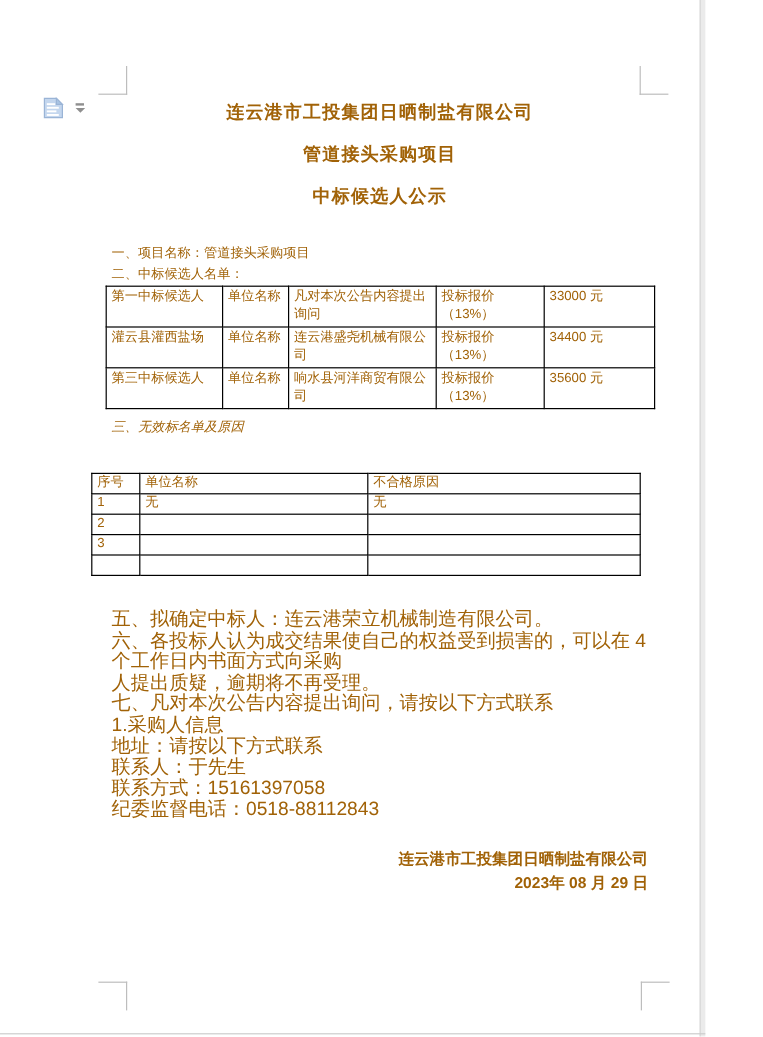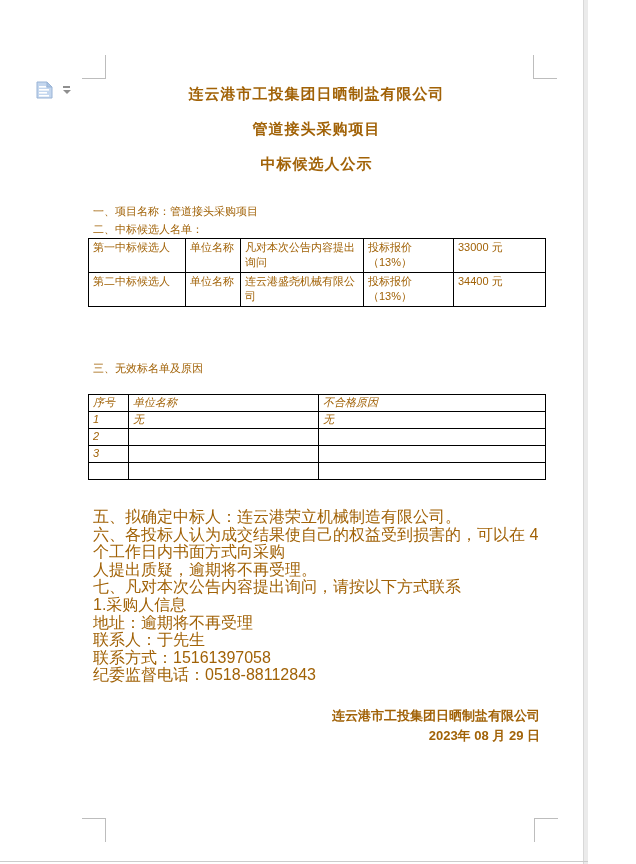--- a/index.html
+++ b/index.html
@@ -103,7 +103,7 @@
       <td>33000 元</td>
     </tr>
     <tr>
-      <td>第二中标候选人</td>
+      <td>灌云县灌西盐场</td>
       <td>单位名称</td>
       <td>连云港盛尧机械有限公司</td>
       <td>投标报价（13%）</td>

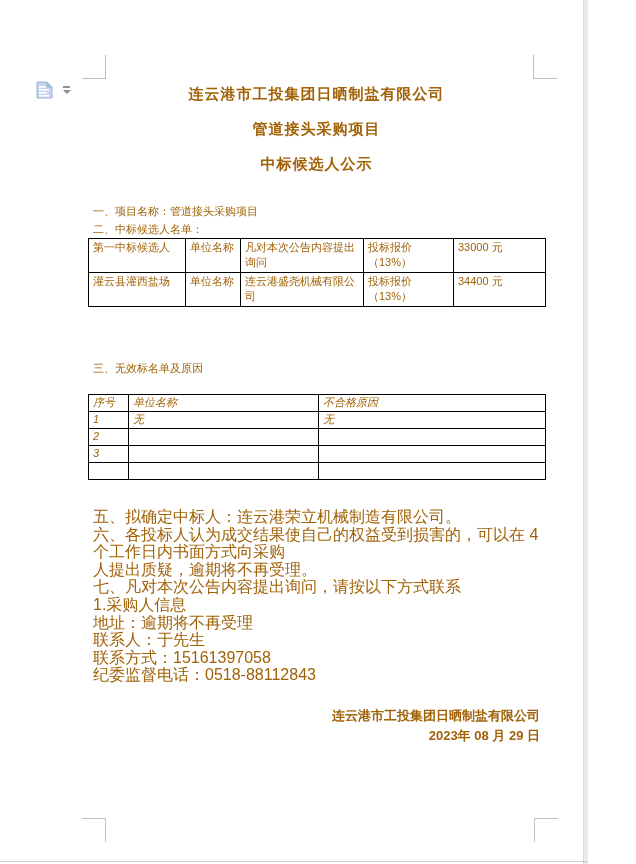--- a/index.html
+++ b/index.html
@@ -109,6 +109,13 @@
       <td>投标报价（13%）</td>
       <td>34400 元</td>
     </tr>
+    <tr>
+      <td>第三中标候选人</td>
+      <td>单位名称</td>
+      <td>响水县河洋商贸有限公司</td>
+      <td>投标报价（13%）</td>
+      <td>35600 元</td>
+    </tr>
   </tbody>
     </table>
 

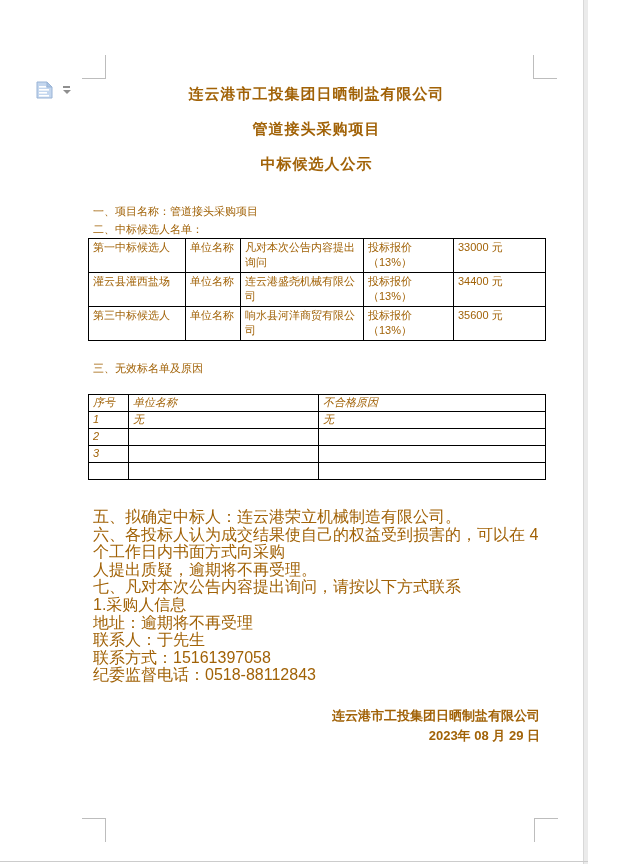--- a/index.html
+++ b/index.html
@@ -31,7 +31,7 @@
 
   
   .sec12{position:absolute;left:93px;top:203px;width:452px;font-size:11px;line-height:17.5px;}
-  .sec3{position:absolute;left:93px;top:360px;width:452px;font-size:11px;line-height:17.5px;}
+  .sec3{position:absolute;left:93px;top:348px;width:452px;font-size:11px;line-height:17.5px;font-style:italic;}
   .bodytext{position:absolute;left:93px;top:508px;width:452px;font-size:16px;line-height:17.6px;}
 
   

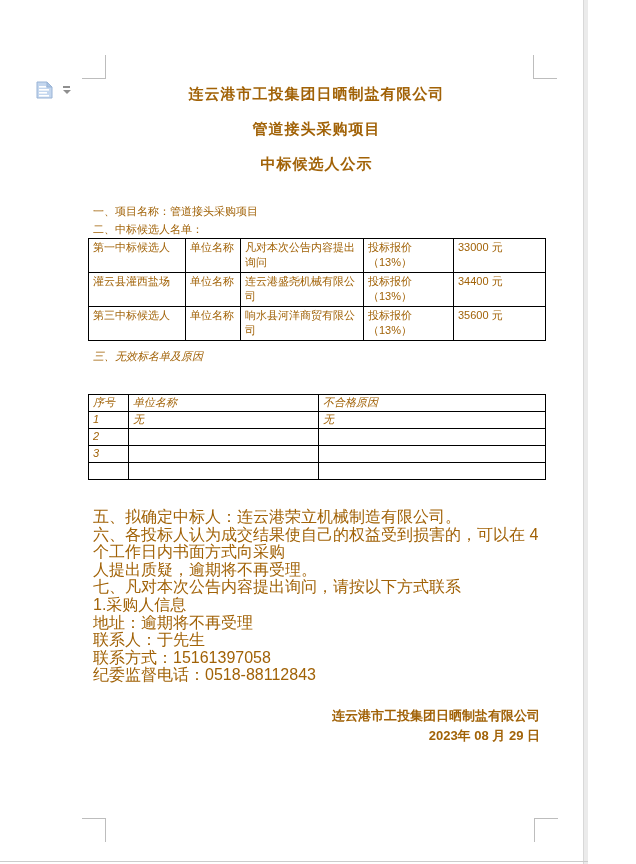--- a/index.html
+++ b/index.html
@@ -39,7 +39,7 @@
   td{border:1px solid #000;vertical-align:top;padding:1px 4px;font-size:11px;line-height:14.5px;overflow:hidden;}
   .tbl-candidates{position:absolute;left:88px;top:238px;width:457px;}
   .tbl-candidates tr{height:34px;}
-  .tbl-invalid{position:absolute;left:88px;top:394px;width:457px;font-style:italic;}
+  .tbl-invalid{position:absolute;left:76px;top:394px;width:457px;}
   .tbl-invalid tr{height:17px;}
   .tbl-invalid td{line-height:14px;padding:0 4px;}
 

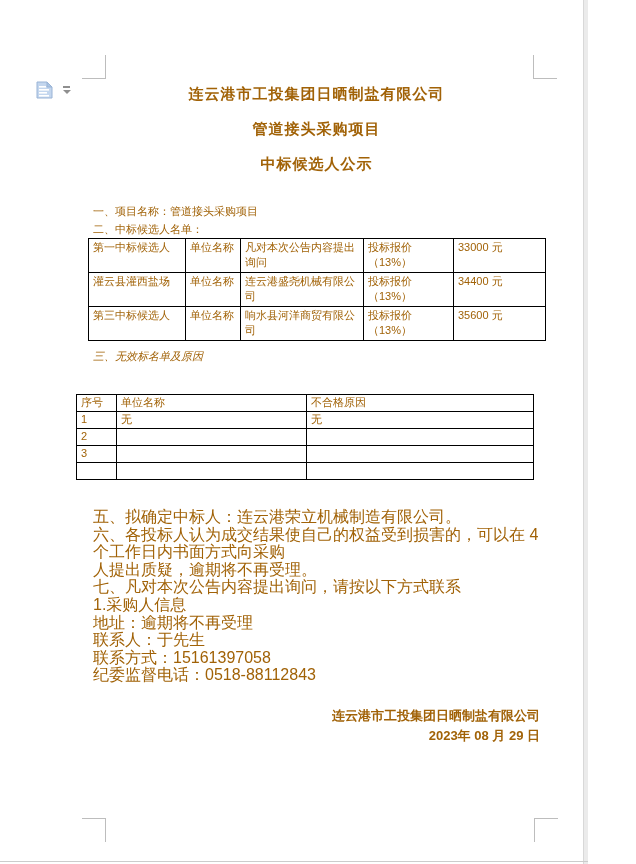--- a/index.html
+++ b/index.html
@@ -162,7 +162,7 @@
     <div>人提出质疑，逾期将不再受理。</div>
     <div>七、凡对本次公告内容提出询问，请按以下方式联系</div>
     <div>1.采购人信息</div>
-    <div>地址：逾期将不再受理</div>
+    <div>地址：请按以下方式联系</div>
     <div>联系人：于先生</div>
     <div>联系方式：15161397058</div>
     <div>纪委监督电话：0518-88112843</div>

